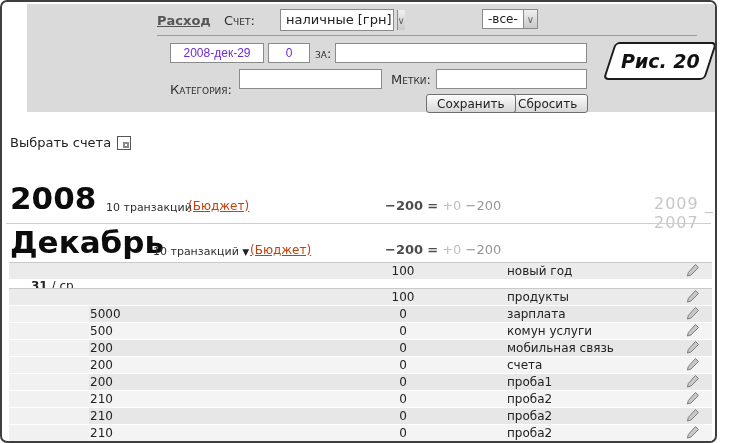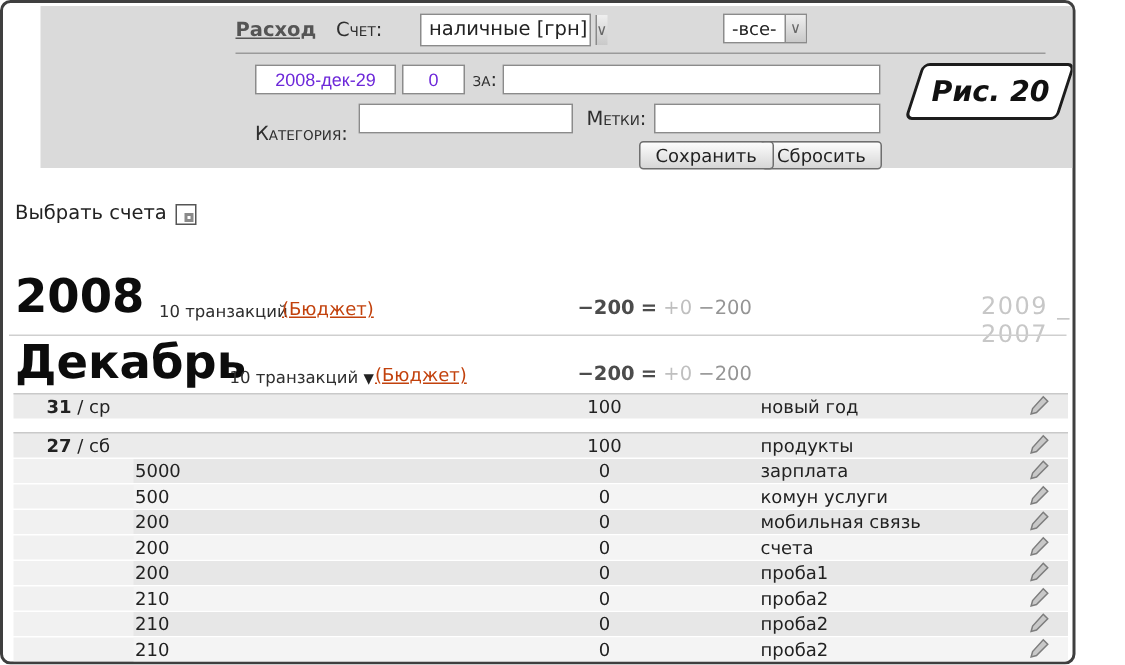--- a/index.html
+++ b/index.html
@@ -96,7 +96,7 @@
   .trow .strip{position:absolute;left:80px;top:0;right:0;bottom:0;}
   .trow.shade-a .strip{background:var(--rowdark,#e7e7e7);}
   .trow.shade-b .strip{background:var(--rowlight,#f4f4f4);}
-  .daylab{position:absolute;left:22px;top:1px;}
+  .daylab{position:absolute;left:22px;top:16px;}
   .daylab b{font-weight:bold;}
   .subamt{position:absolute;left:81px;top:1px;z-index:2;}
   .tval{position:absolute;left:348px;width:92px;text-align:center;top:1px;z-index:2;}

